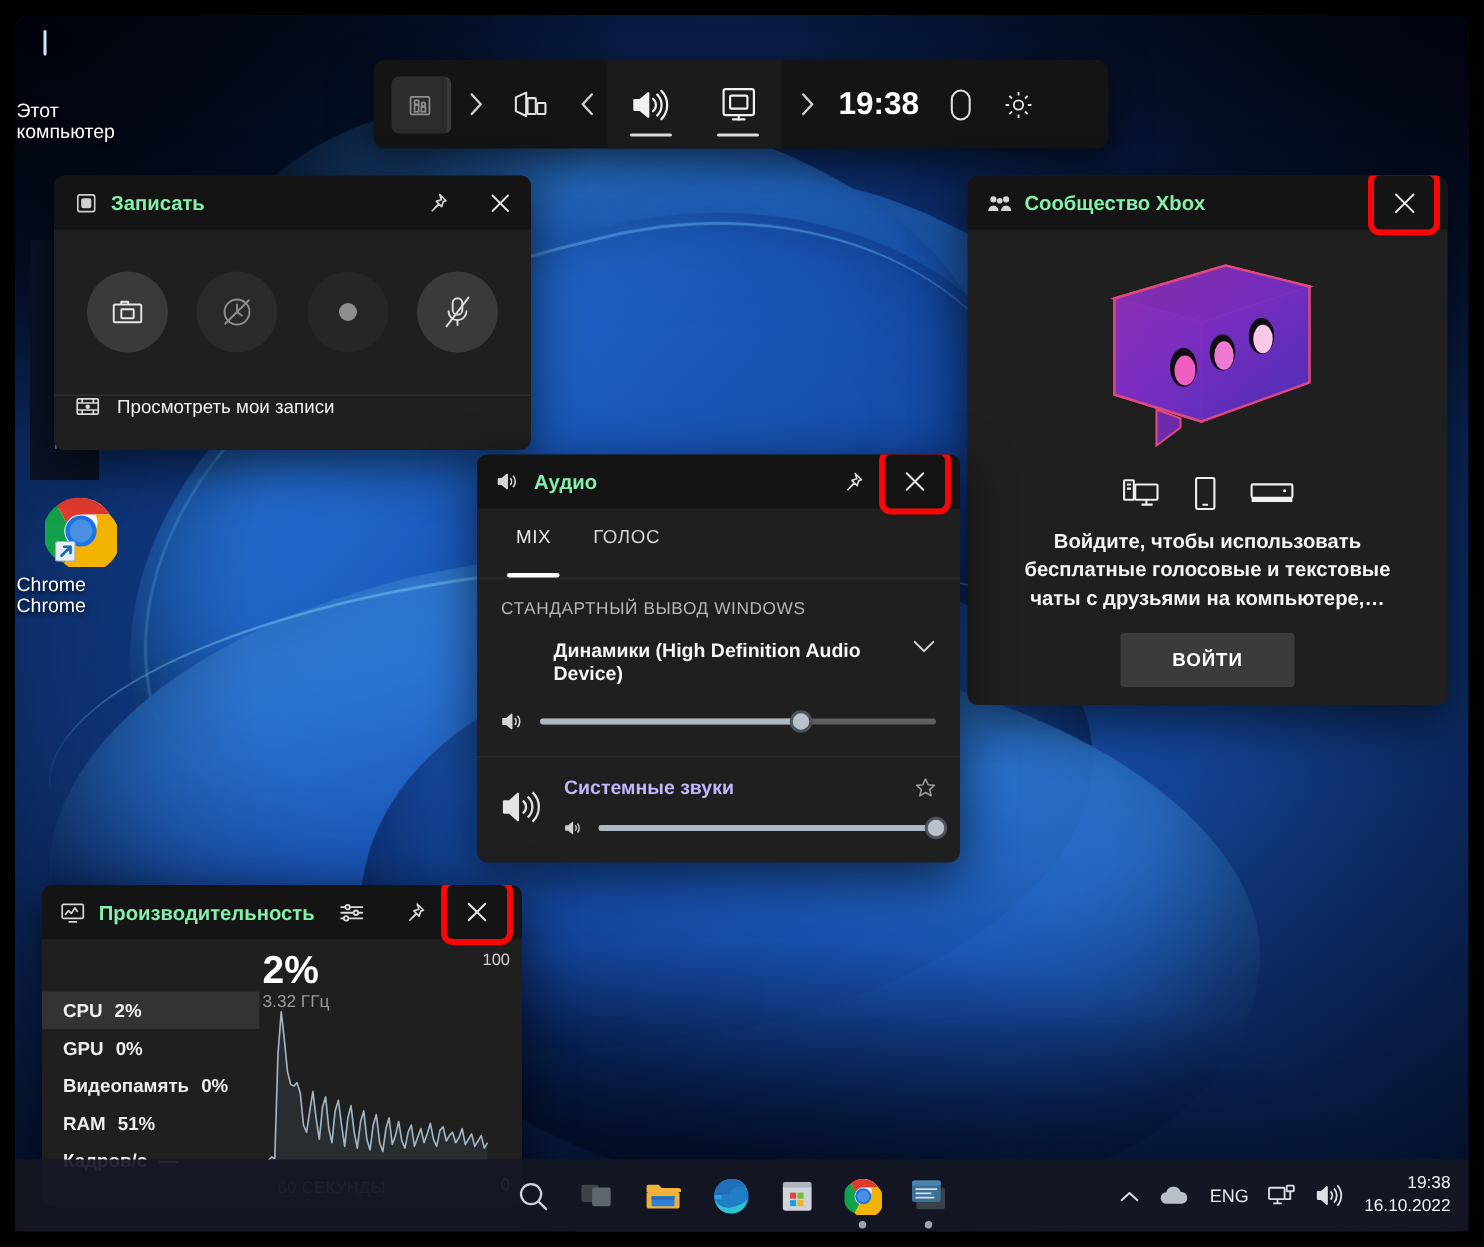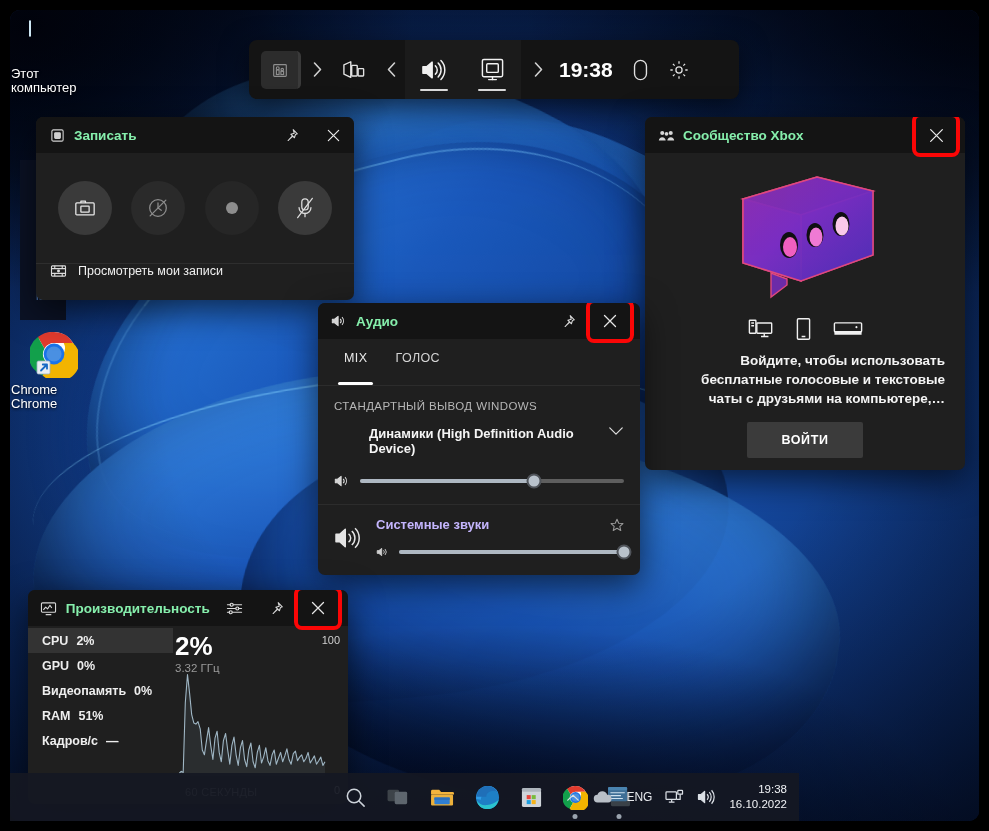--- a/index.html
+++ b/index.html
@@ -219,7 +219,7 @@
 
   
   #panel-xbox { left: 645px; top: 117px; width: 320px; height: 353px; }
-  .xbox-body { padding: 12px 18px 16px; text-align: right; }
+  .xbox-body { padding: 12px 18px 16px; text-align: center; }
   .bubble-wrap { height: 148px; display:flex; align-items:center; justify-content:center; }
   .dev-row { display:flex; align-items:center; justify-content:center; gap: 22px; margin: 4px 0 10px; color:#f2f2f2; }
   .xbox-text {

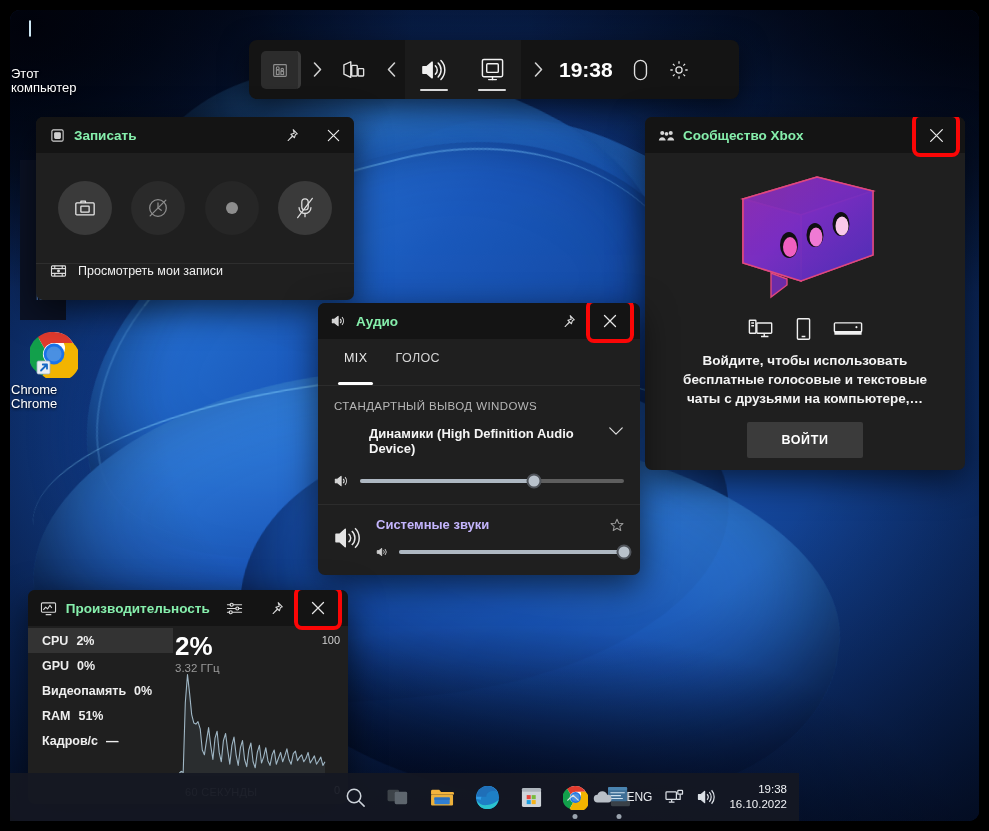--- a/index.html
+++ b/index.html
@@ -276,7 +276,7 @@
   
   #panel-perf { left: 28px; top: 590px; width: 320px; height: 214px; }
   .perf-body { display: flex; height: 178px; }
-  .perf-list { width: 145px; padding-top: 2px; }
+  .perf-list { width: 145px; padding-top: 2px; margin-top: 33px; }
   .perf-row {
     height: 25px; display: flex; align-items: center; gap: 8px;
     padding-left: 14px;

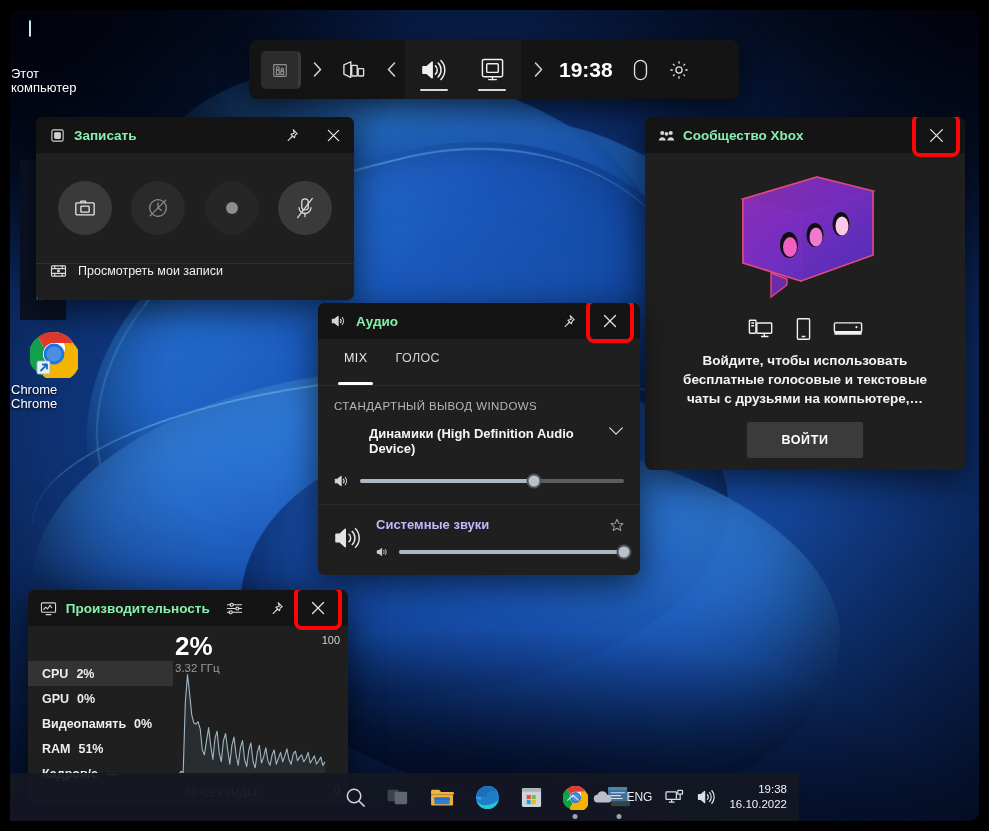--- a/index.html
+++ b/index.html
@@ -306,7 +306,7 @@
   #taskbar {
     position: absolute;
     left: 10px; bottom: 10px;
-    width: 789px; height: 48px;
+    width: 969px; height: 48px;
     background: rgba(20,24,34,0.93);
     display: flex; align-items: center;
   }

